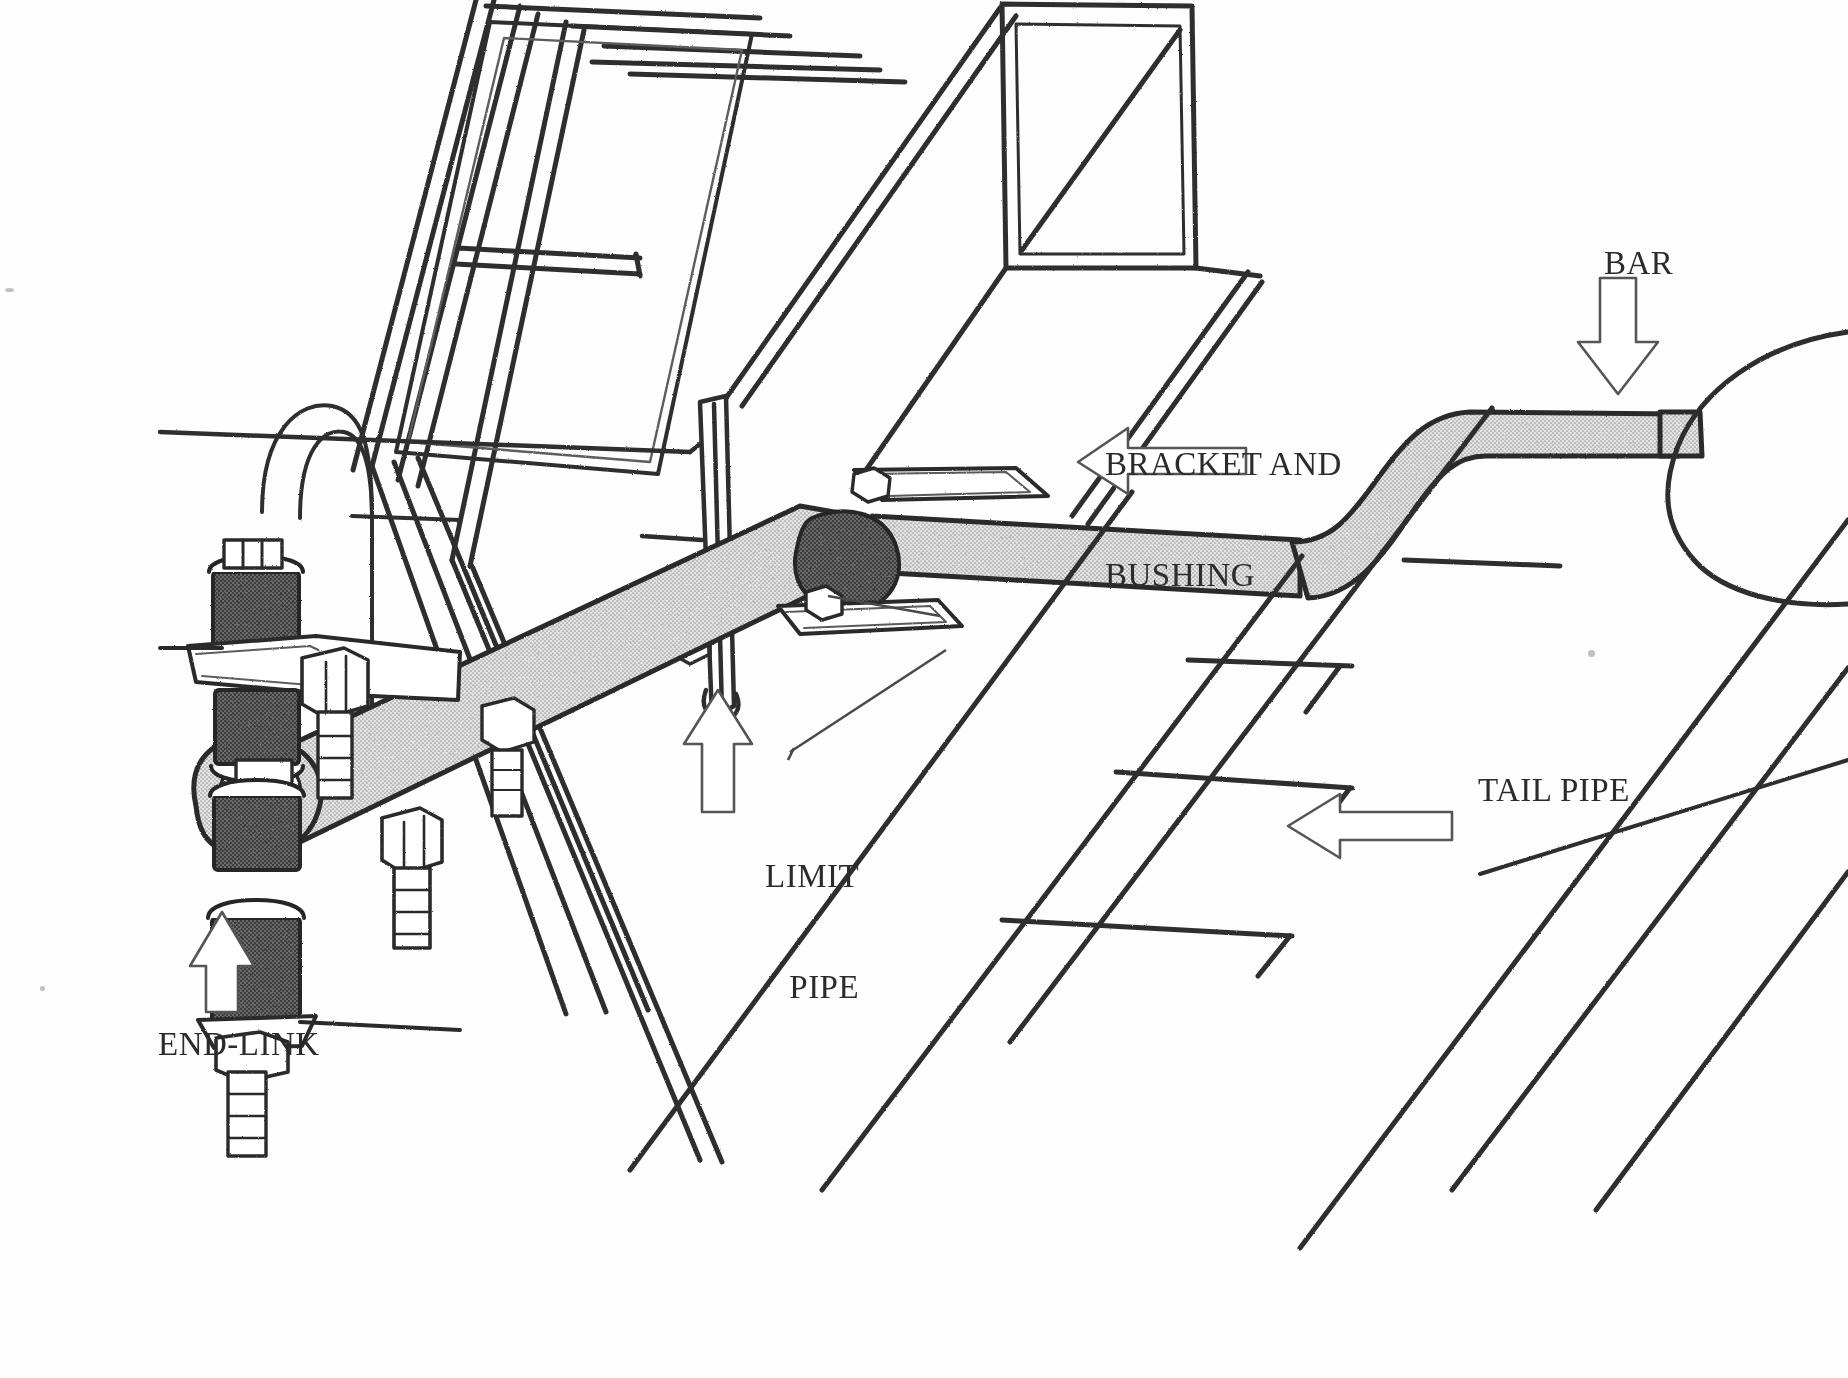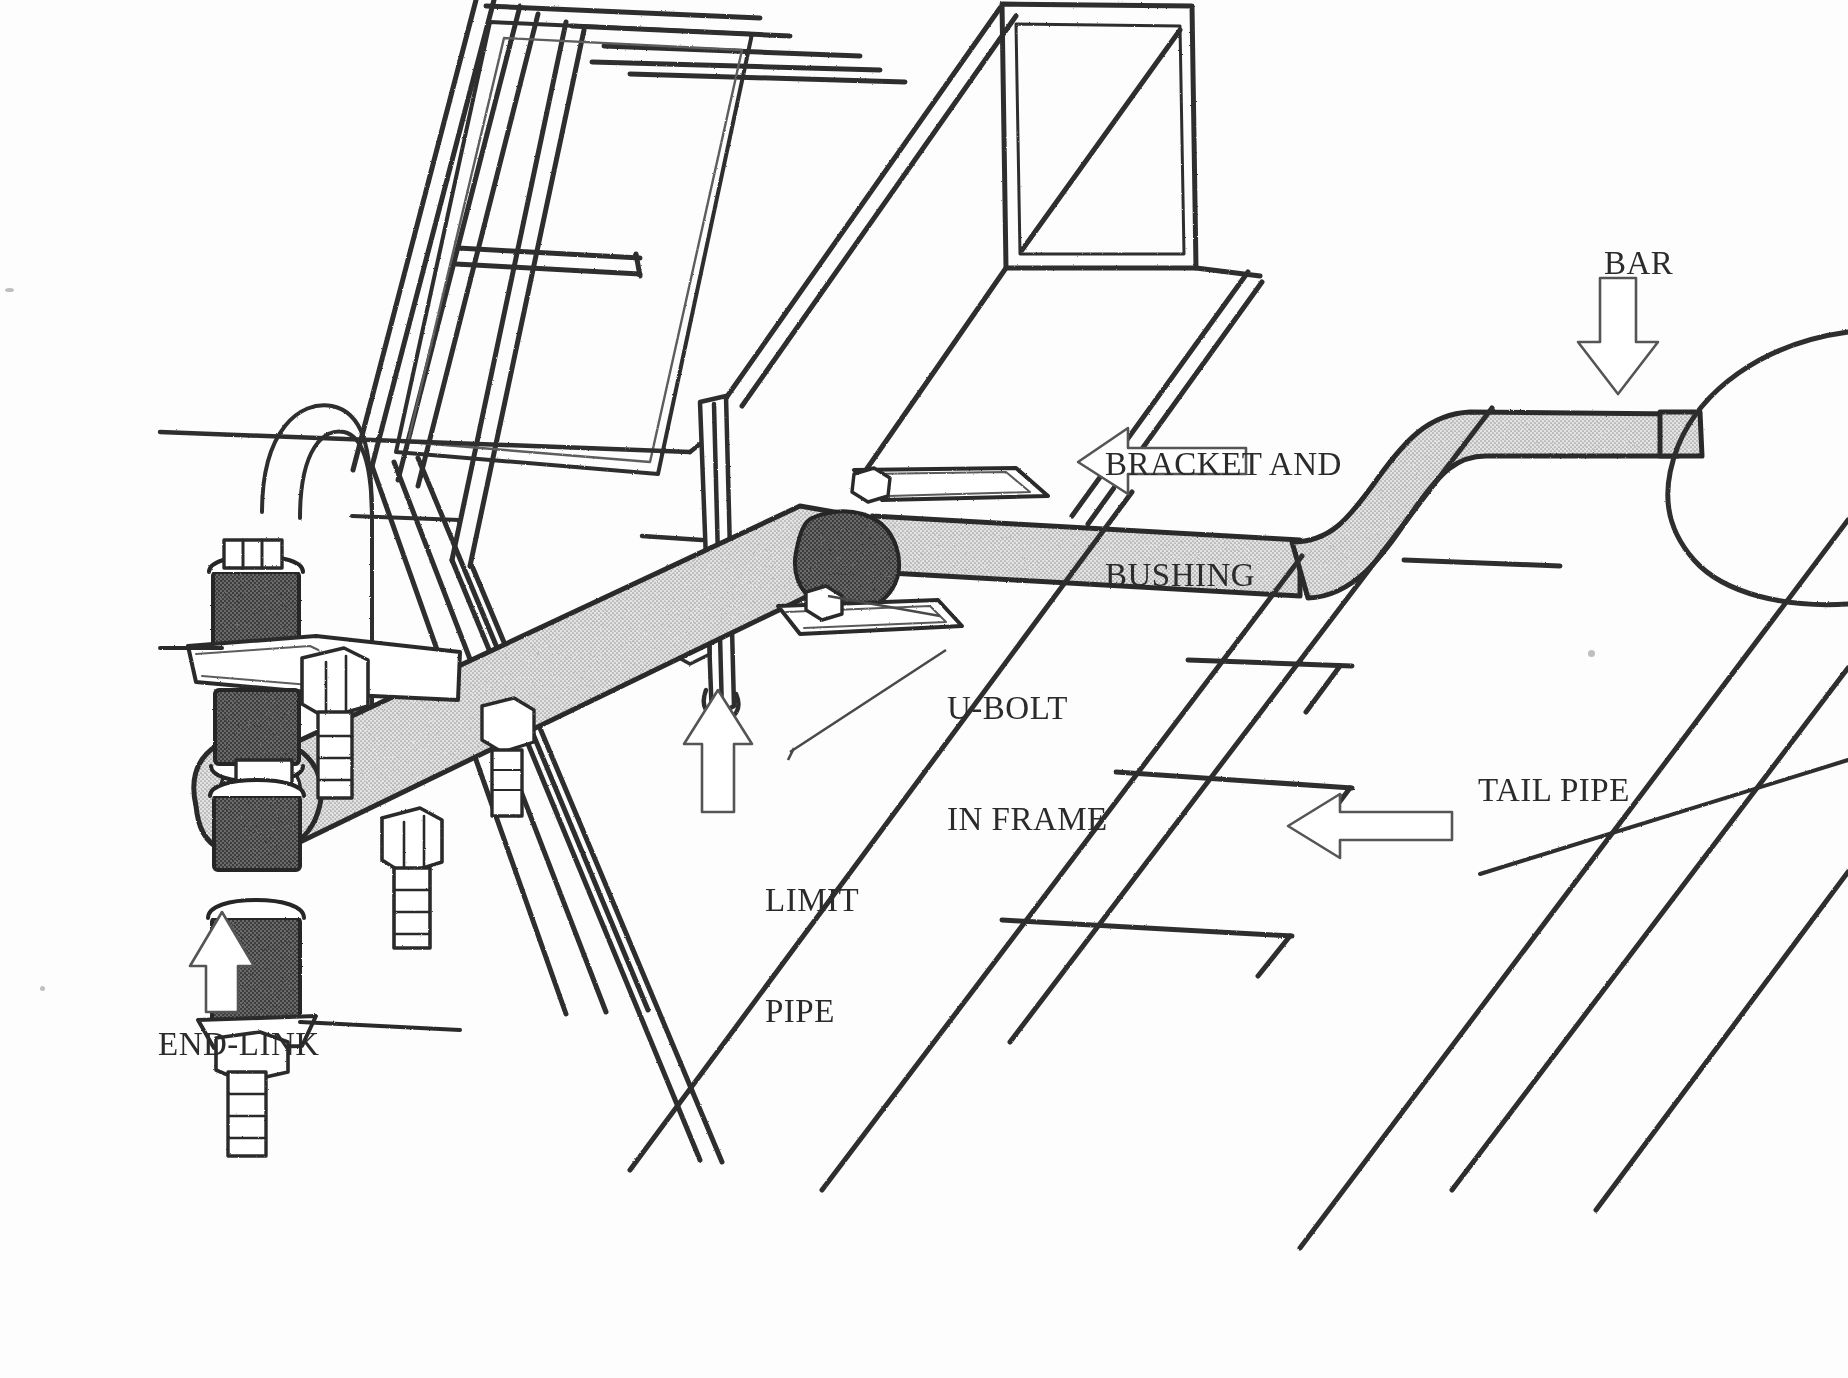--- a/index.html
+++ b/index.html
@@ -285,10 +285,6 @@
     <div>BUSHING</div>
   </div>
 
-  <div class="lbl lbl-main" style="left:947px; top:608px;">
-    <div>U-BOLT</div>
-    <div>IN FRAME</div>
-  </div>
 
   <div class="lbl lbl-main" style="left:1478px; top:764px;">TAIL PIPE</div>
 

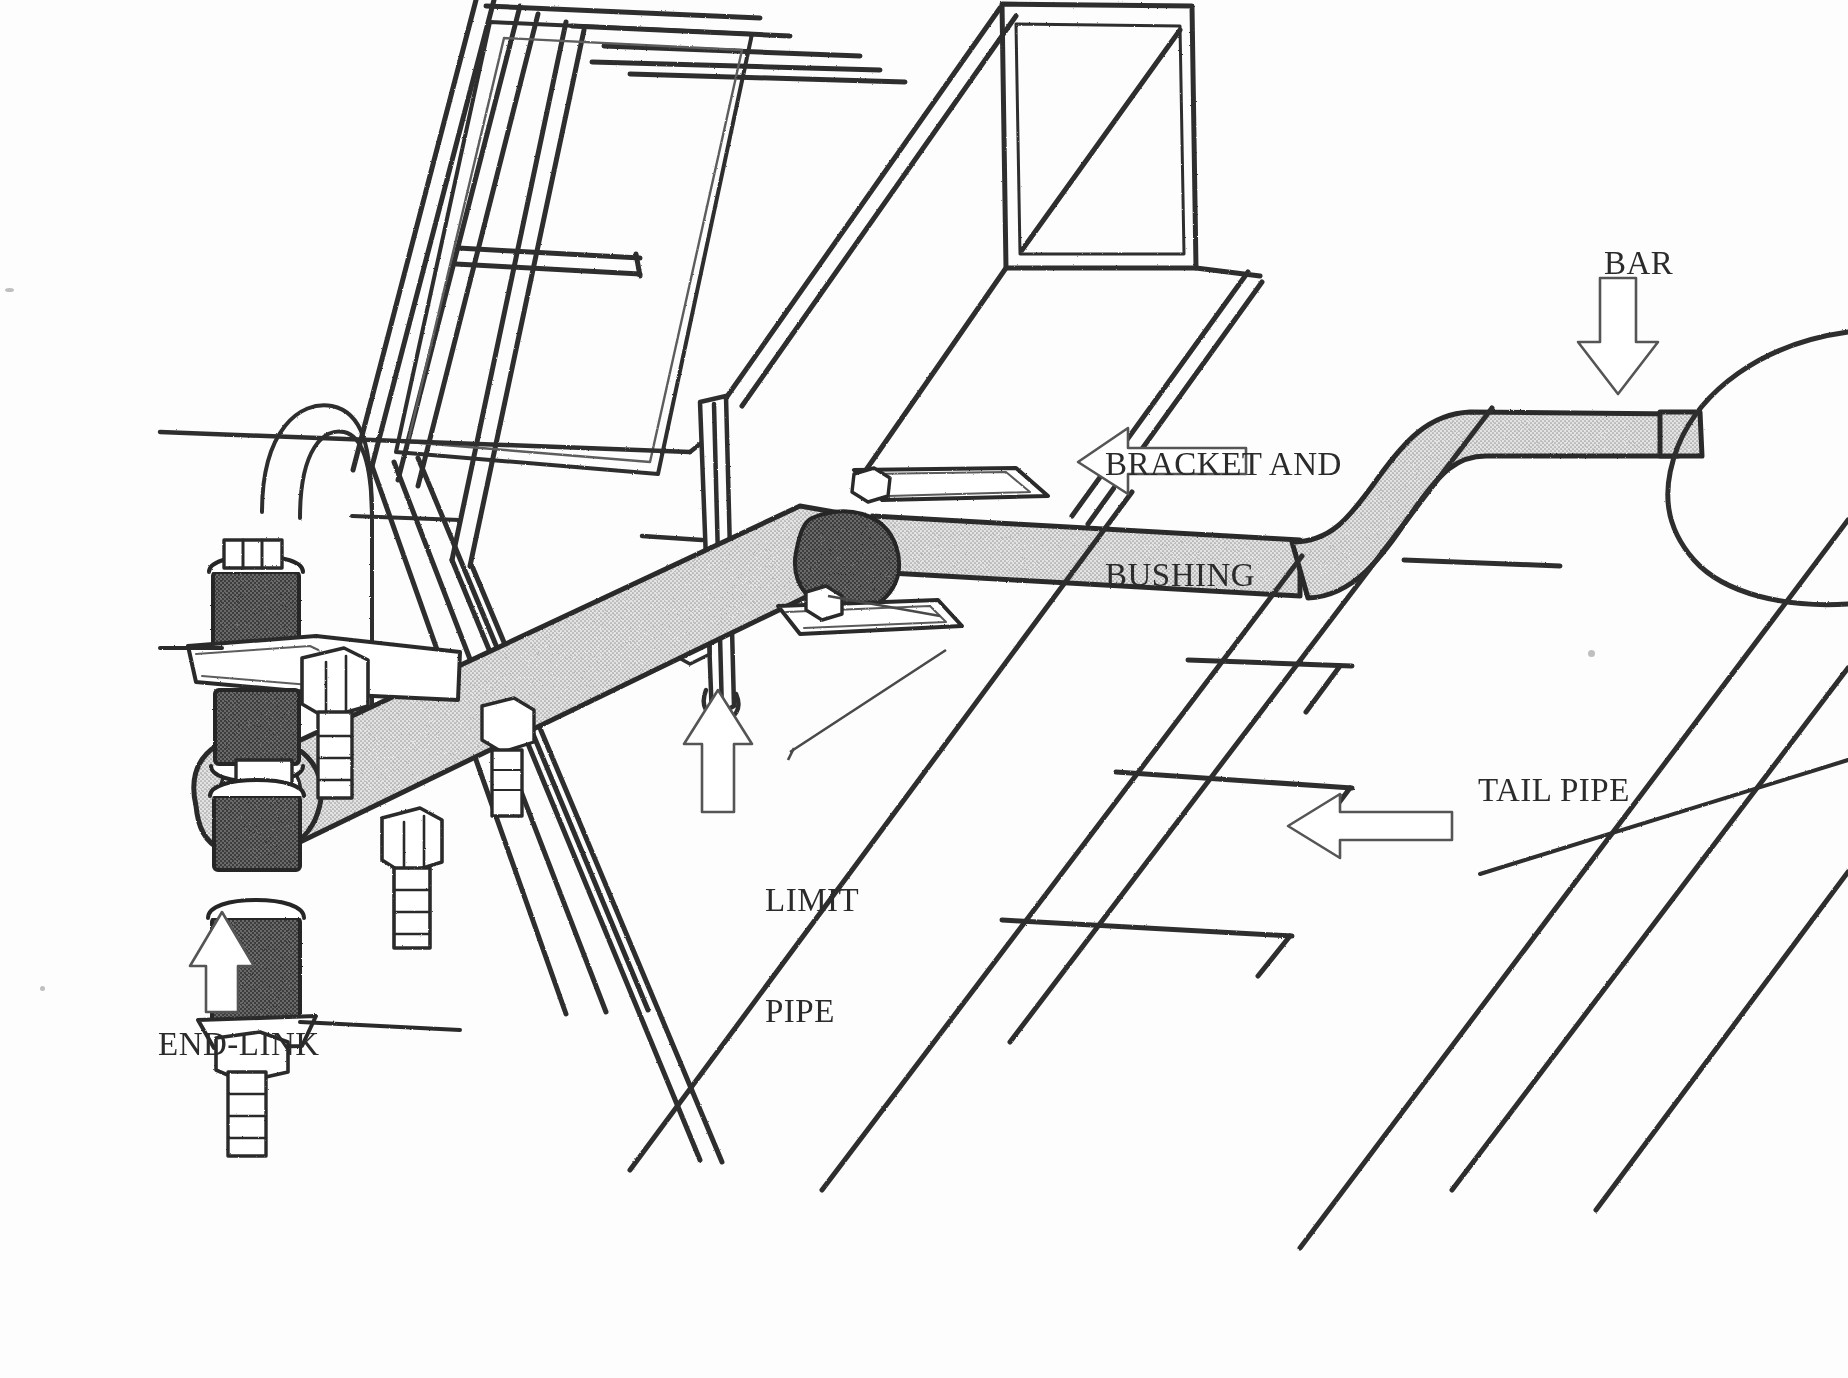--- a/index.html
+++ b/index.html
@@ -288,7 +288,7 @@
 
   <div class="lbl lbl-main" style="left:1478px; top:764px;">TAIL PIPE</div>
 
-  <div class="lbl lbl-main" style="left:765px; top:800px;">
+  <div class="lbl lbl-main" style="left:765px; top:776px;text-align:right;">
     <div>LIMIT</div>
     <div>PIPE</div>
   </div>

